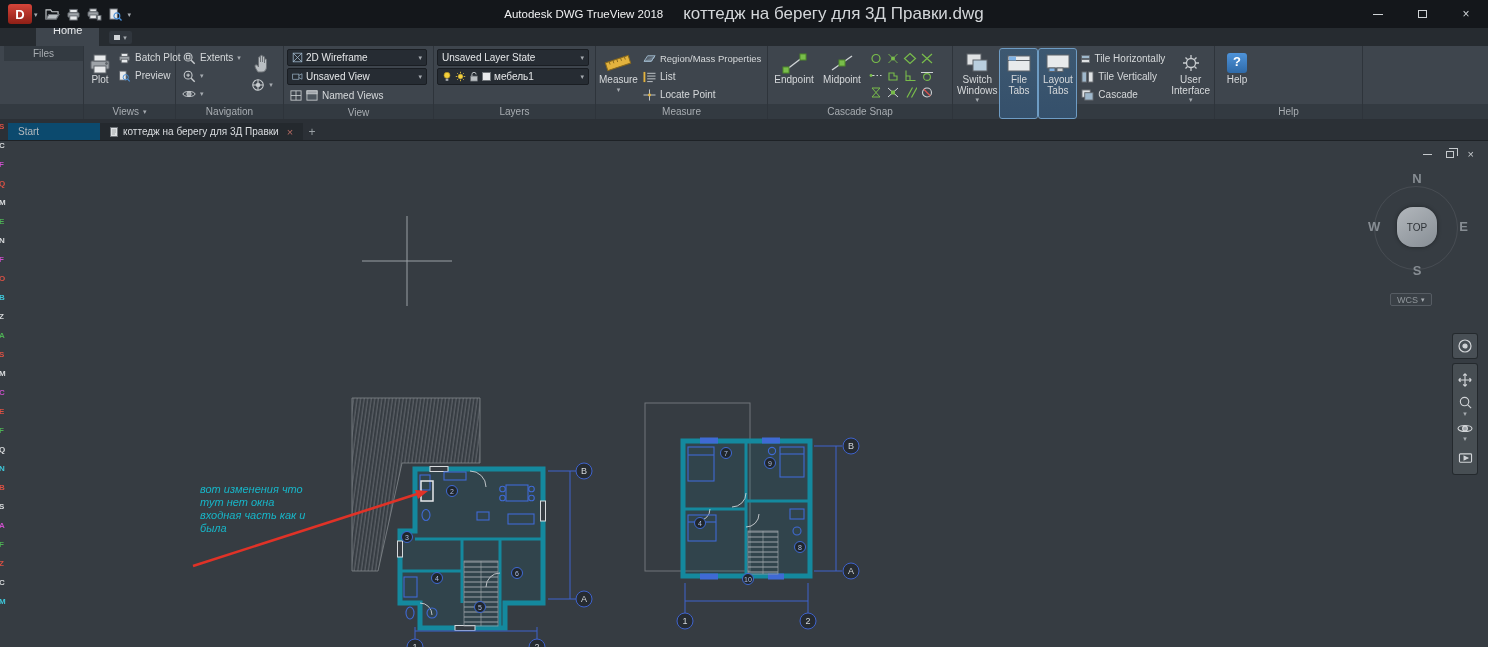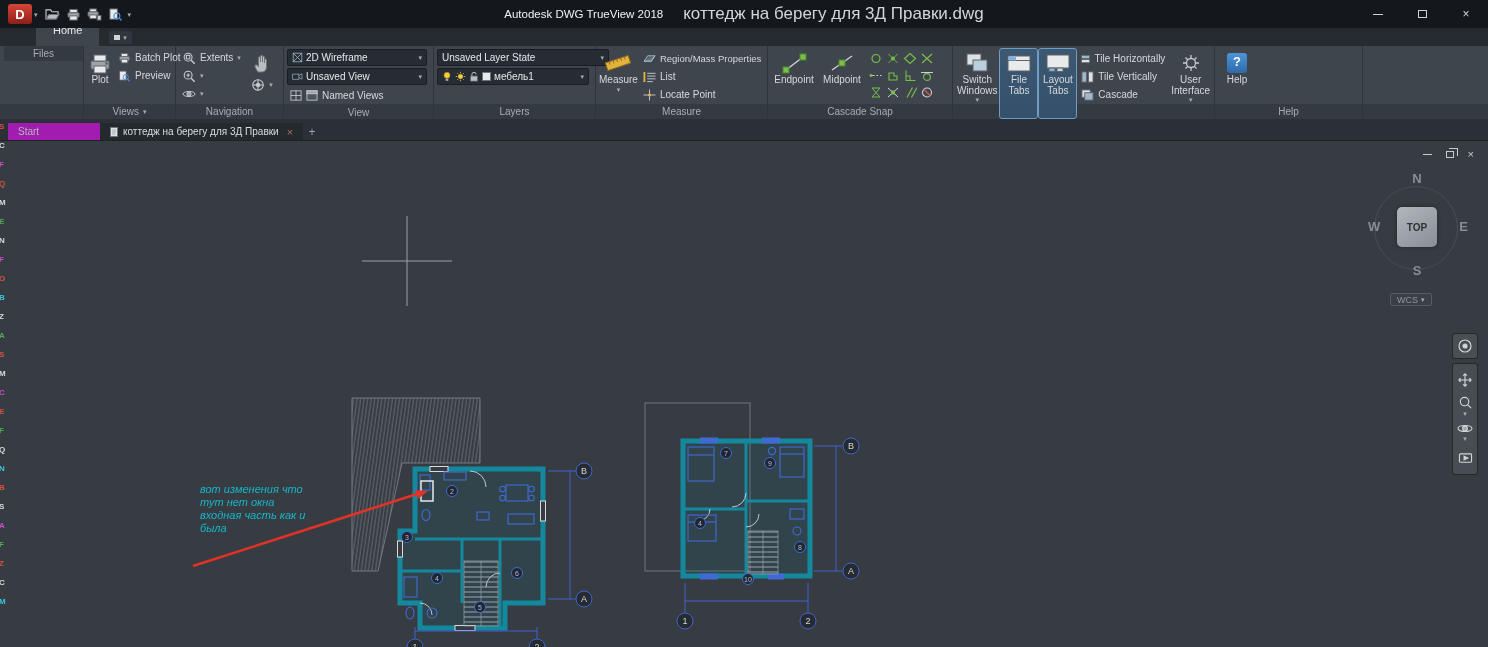--- a/index.html
+++ b/index.html
@@ -297,7 +297,7 @@
 
       <div class="panel" style="width:162px">
         <div class="panel-content" style="flex-direction:column;gap:2px">
-          <div class="select" style="width:172px">
+          <div class="select" style="width:152px">
             <span class="sp">Unsaved Layer State</span>
             <span class="car">▾</span>
           </div>

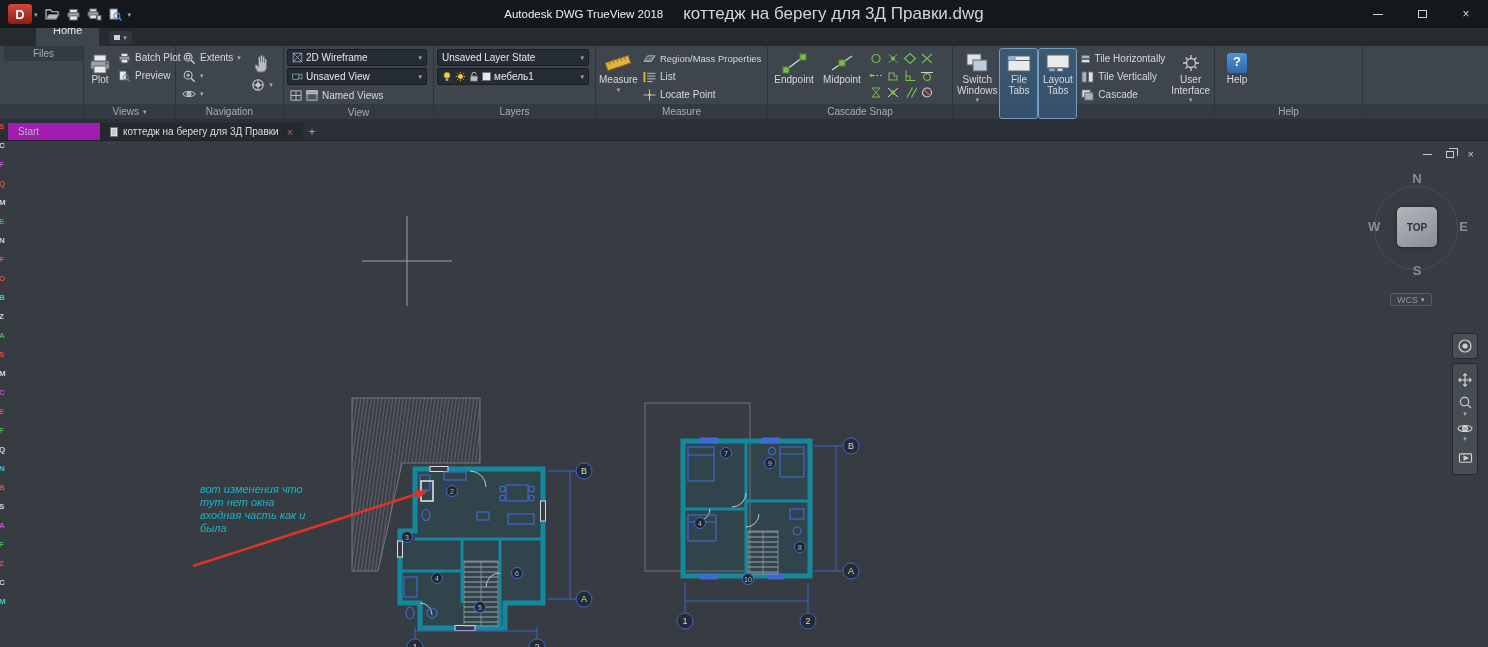--- a/index.html
+++ b/index.html
@@ -50,7 +50,7 @@
 
 .filetabs{position:absolute;top:119px;left:0;right:0;height:21px;background:#2b3036;display:flex;align-items:flex-end;padding-left:8px;z-index:27}
 .ftab{height:17px;display:flex;align-items:center;gap:5px;padding:0 10px;font-size:10px;cursor:pointer}
-.ftab.start{background:#a21caf;color:#b4b9bd;width:92px}
+.ftab.start{background:#0c4a6e;color:#b4b9bd;width:92px}
 .ftab.active{background:#24292e;color:#dadde0}
 .tab-close{color:#b56a62;font-size:11px;margin-left:3px;cursor:pointer}
 .newtab{width:18px;height:17px;display:flex;align-items:center;justify-content:center;color:#9aa0a5;font-size:12px;cursor:pointer}

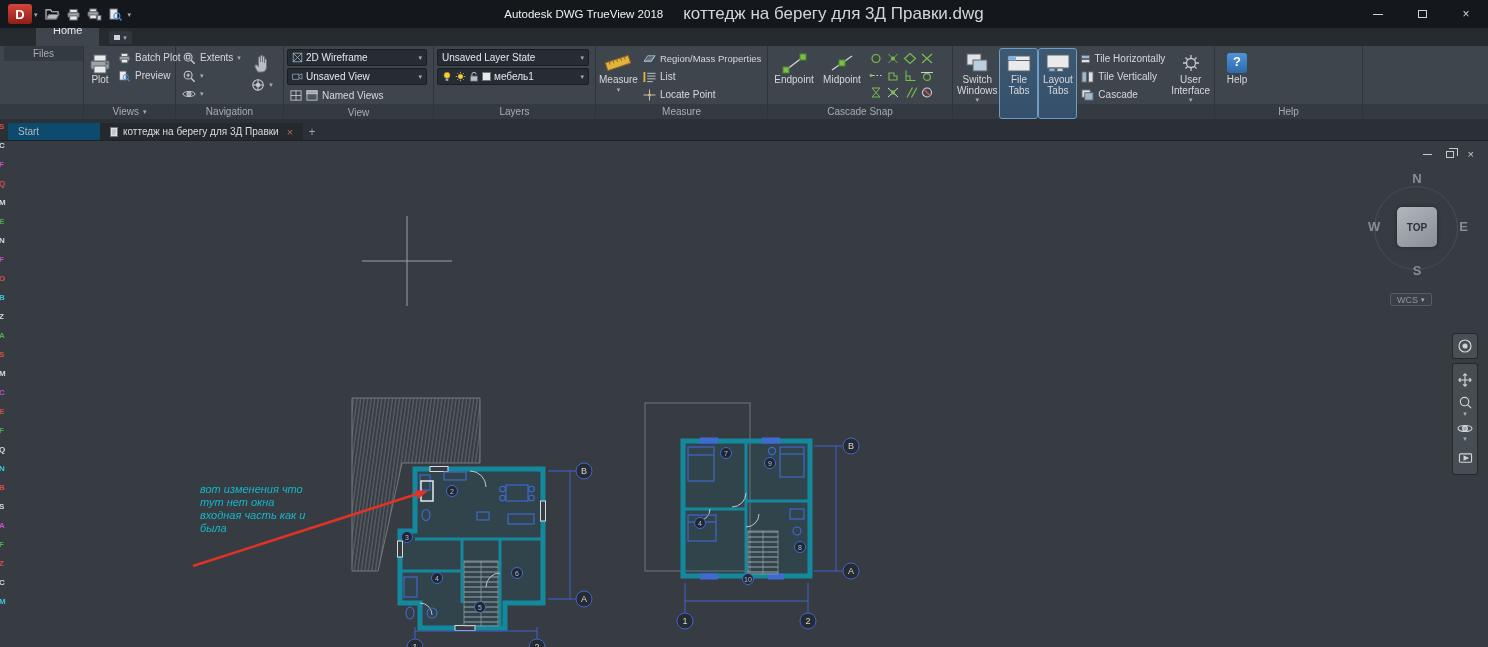--- a/index.html
+++ b/index.html
@@ -71,7 +71,7 @@
 .vc-w{left:-4px;top:48px}
 .vc-e{right:-6px;top:48px}
 .vc-s{left:0;right:0;top:92px}
-.vc-cube{position:absolute;left:25px;top:36px;width:40px;height:40px;border-radius:5px;background:linear-gradient(145deg,#b2b7bc,#878e95);display:flex;align-items:center;justify-content:center;color:#2e3338;font-weight:bold;font-size:10px;box-shadow:0 0 4px rgba(0,0,0,0.4);cursor:pointer}
+.vc-cube{position:absolute;left:25px;top:36px;width:40px;height:40px;border-radius:16px;background:linear-gradient(145deg,#b2b7bc,#878e95);display:flex;align-items:center;justify-content:center;color:#2e3338;font-weight:normal;font-size:10px;box-shadow:0 0 4px rgba(0,0,0,0.4);cursor:pointer}
 .vc-wcs{position:absolute;left:18px;top:122px;height:13px;padding:0 6px;display:inline-flex;align-items:center;gap:3px;border:1px solid #565c63;border-radius:2px;background:#3a4046;color:#90969b;font-size:9px;cursor:pointer}
 
 

